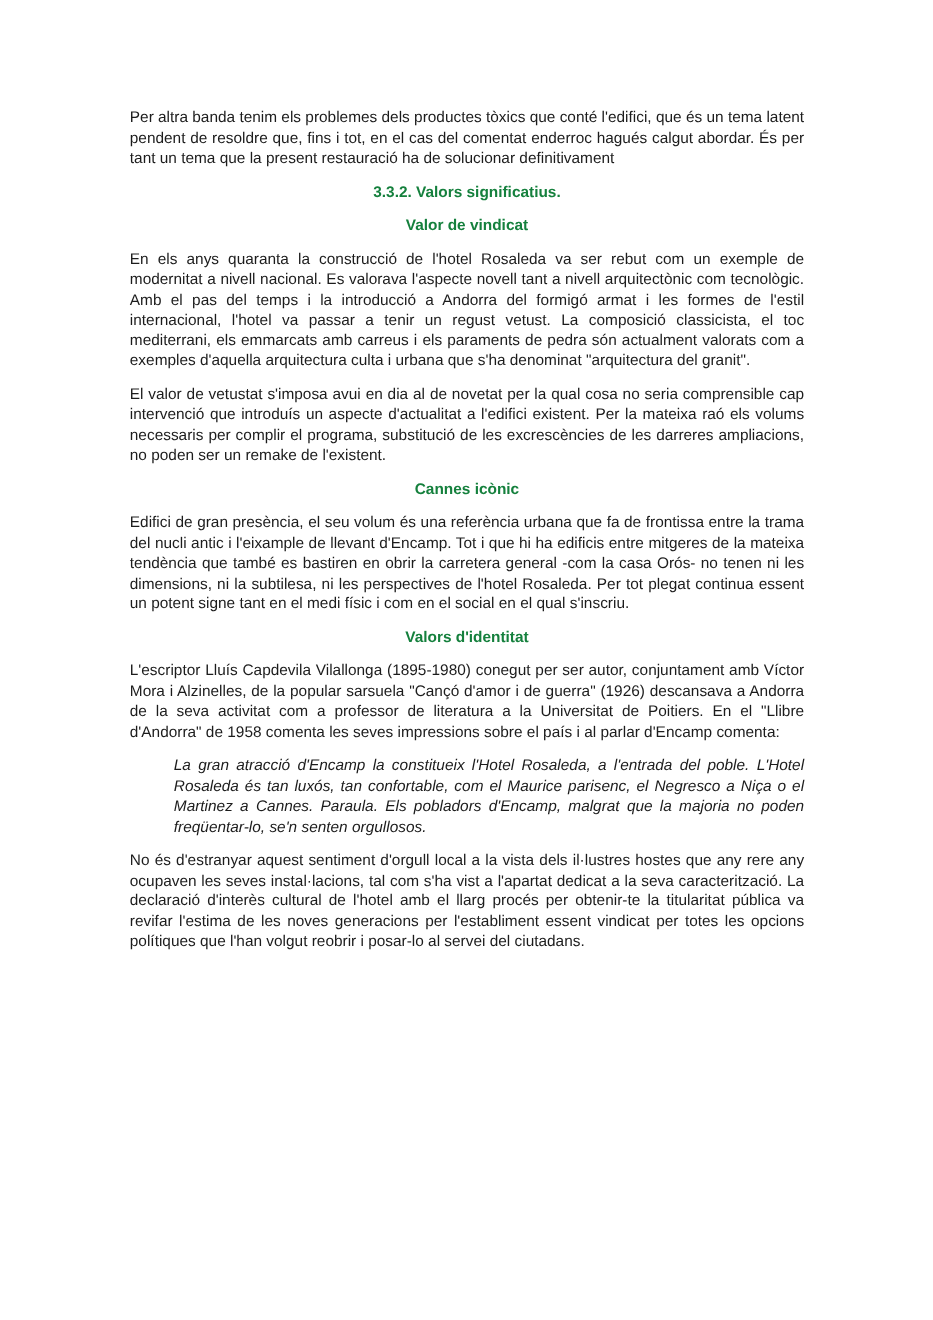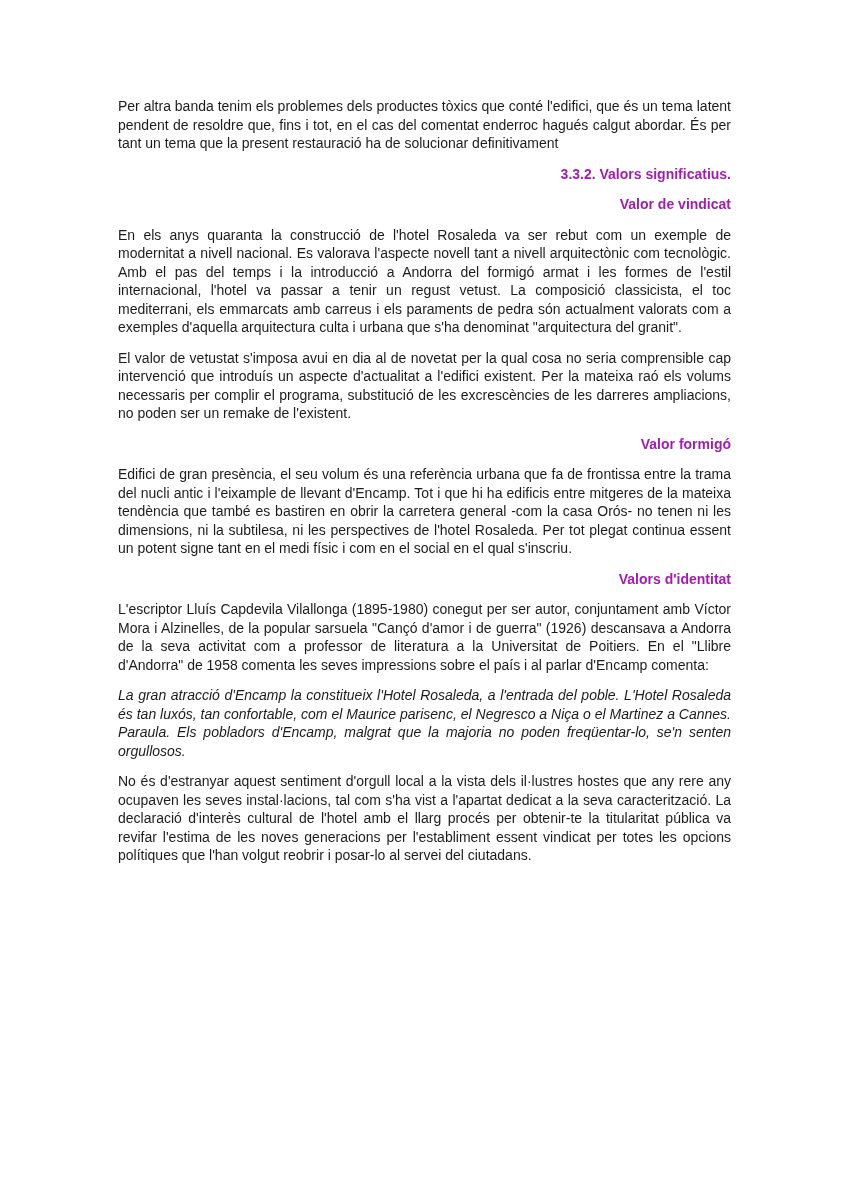--- a/index.html
+++ b/index.html
@@ -34,8 +34,8 @@
     font-size: 14px;
     line-height: 18.5px;
     font-weight: bold;
-    color: #a21caf;
-    text-align: right;
+    color: #15803d;
+    text-align: center;
   }
   .quote {
     font-style: italic;

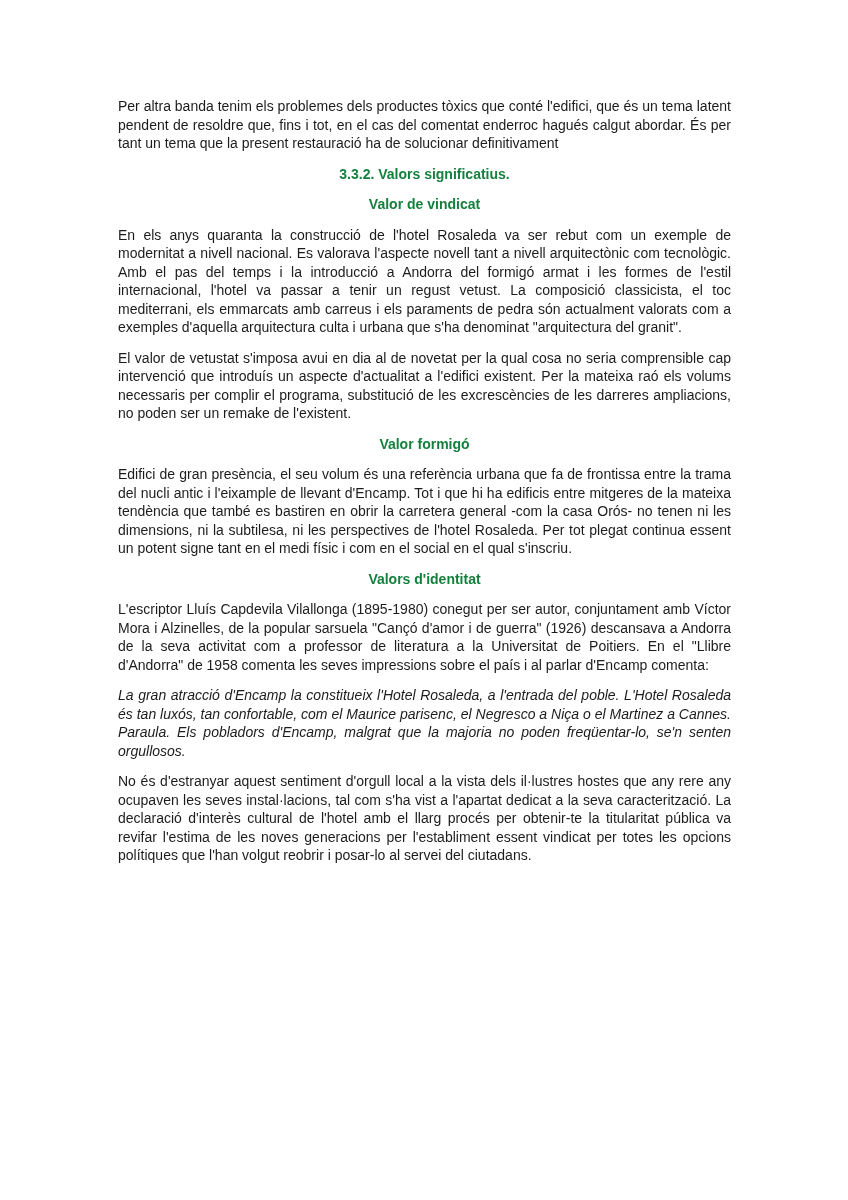--- a/index.html
+++ b/index.html
@@ -59,7 +59,7 @@
     <h3 class="heading">Valor de vindicat</h3>
     <p class="par">En els anys quaranta la construcció de l'hotel Rosaleda va ser rebut com un exemple de modernitat a nivell nacional. Es valorava l'aspecte novell tant a nivell arquitectònic com tecnològic. Amb el pas del temps i la introducció a Andorra del formigó armat i les formes de l'estil internacional, l'hotel va passar a tenir un regust vetust. La composició classicista, el toc mediterrani, els emmarcats amb carreus i els paraments de pedra són actualment valorats com a exemples d'aquella arquitectura culta i urbana que s'ha denominat "arquitectura del granit".</p>
     <p class="par">El valor de vetustat s'imposa avui en dia al de novetat per la qual cosa no seria comprensible cap intervenció que introduís un aspecte d'actualitat a l'edifici existent. Per la mateixa raó els volums necessaris per complir el programa, substitució de les excrescències de les darreres ampliacions, no poden ser un remake de l'existent.</p>
-    <h3 class="heading">Valor formigó</h3>
+    <h3 class="heading">Cannes icònic</h3>
     <p class="par">Edifici de gran presència, el seu volum és una referència urbana que fa de frontissa entre la trama del nucli antic i l'eixample de llevant d'Encamp. Tot i que hi ha edificis entre mitgeres de la mateixa tendència que també es bastiren en obrir la carretera general -com la casa Orós- no tenen ni les dimensions, ni la subtilesa, ni les perspectives de l'hotel Rosaleda. Per tot plegat continua essent un potent signe tant en el medi físic i com en el social en el qual s'inscriu.</p>
     <h3 class="heading">Valors d'identitat</h3>
     <p class="par">L'escriptor Lluís Capdevila Vilallonga (1895-1980) conegut per ser autor, conjuntament amb Víctor Mora i Alzinelles, de la popular sarsuela "Cançó d'amor i de guerra" (1926) descansava a Andorra de la seva activitat com a professor de literatura a la Universitat de Poitiers. En el "Llibre d'Andorra" de 1958 comenta les seves impressions sobre el país i al parlar d'Encamp comenta:</p>

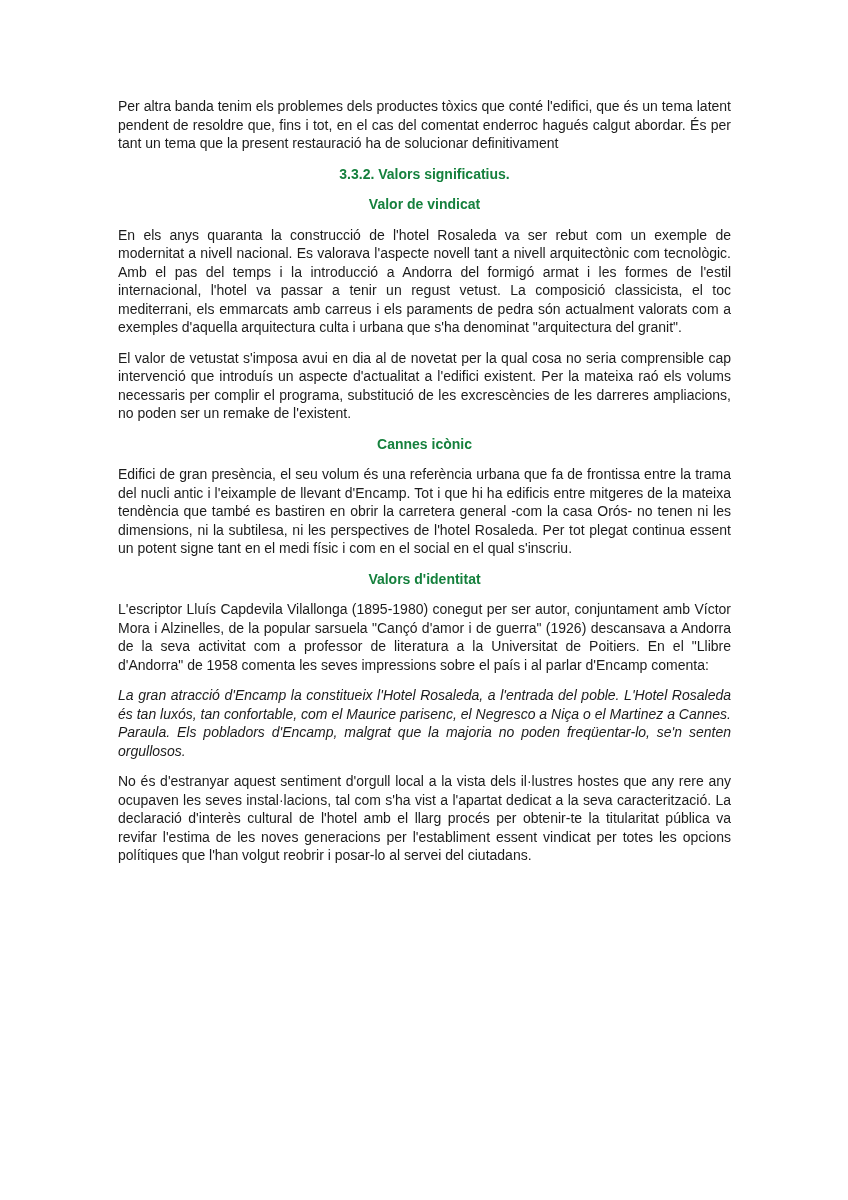--- a/index.html
+++ b/index.html
@@ -39,6 +39,7 @@
   }
   .quote {
     font-style: italic;
+    margin-left: 40px;
   }
   .page-number {
     position: absolute;

